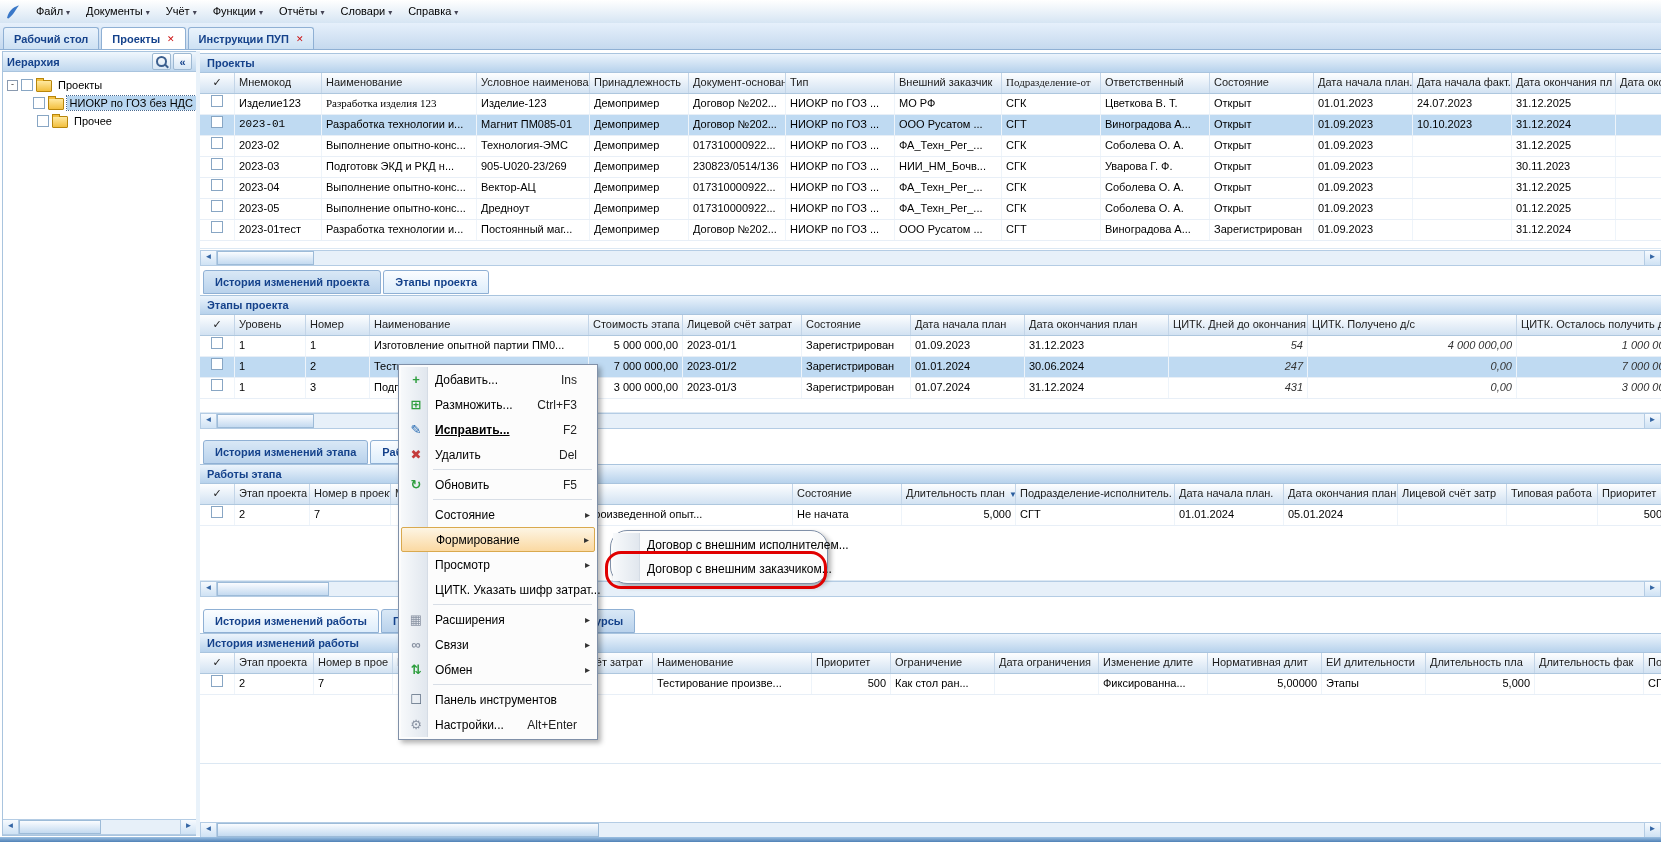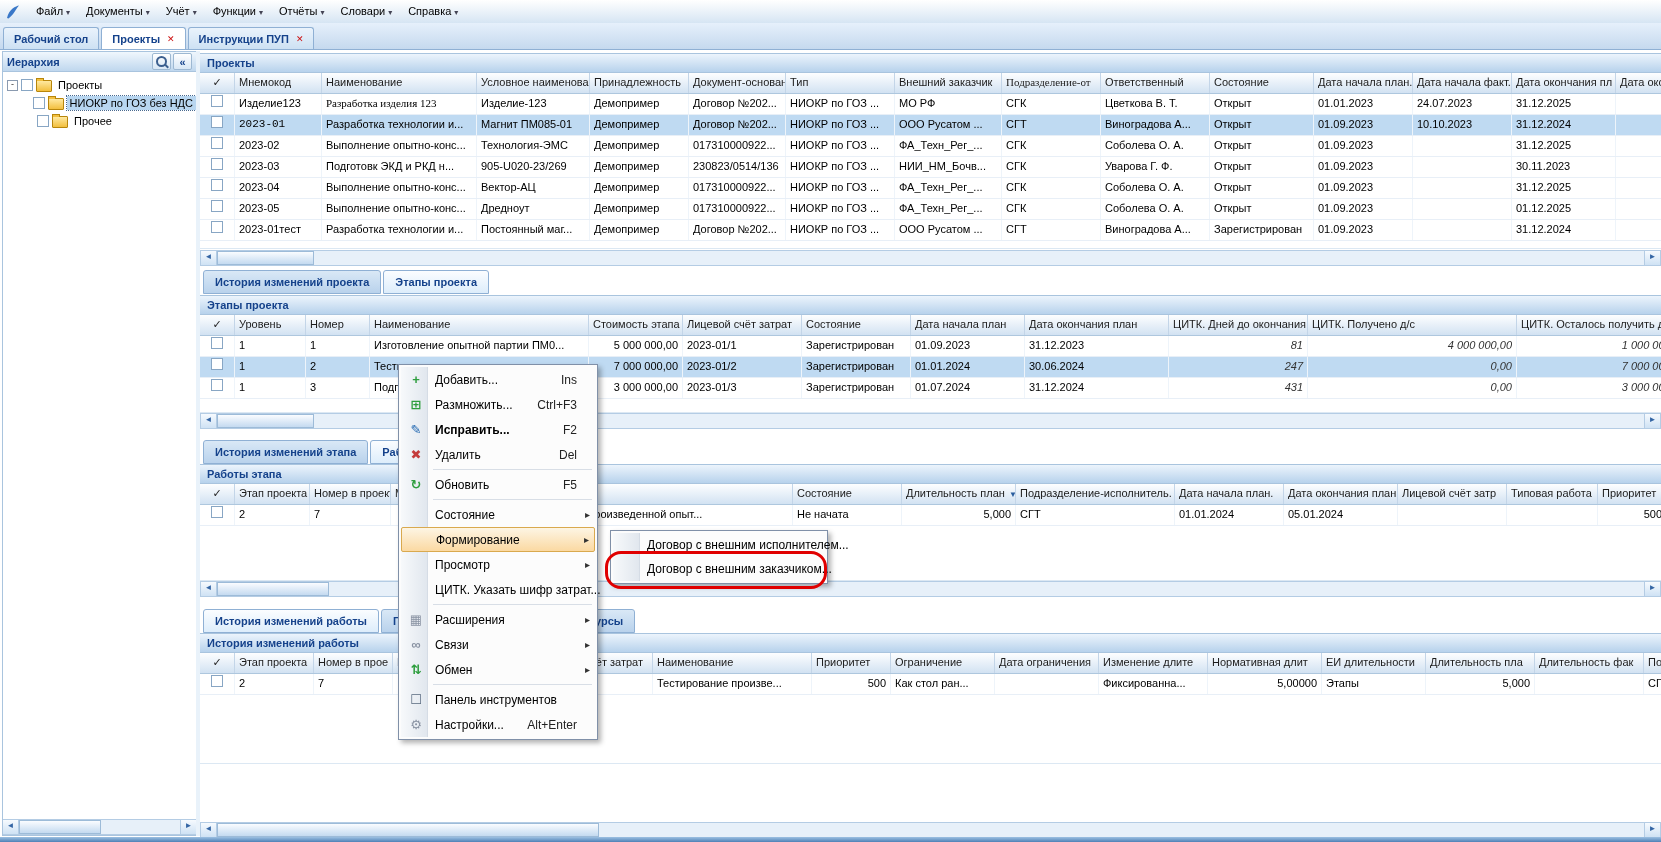--- a/index.html
+++ b/index.html
@@ -353,7 +353,7 @@
           <div class="tcell" style="width: 100px;"><span>Зарегистрирован</span></div>
           <div class="tcell" style="width: 105px;"><span>01.09.2023</span></div>
           <div class="tcell" style="width: 135px;"><span>31.12.2023</span></div>
-          <div class="tcell right italic" style="width: 130px;"><span>81</span></div>
+          <div class="tcell right italic" style="width: 130px;"><span>54</span></div>
           <div class="tcell right italic" style="width: 200px;"><span>4 000 000,00</span></div>
           <div class="tcell right italic" style="width: 165px;"><span>1 000 000,00</span></div>
         </div>

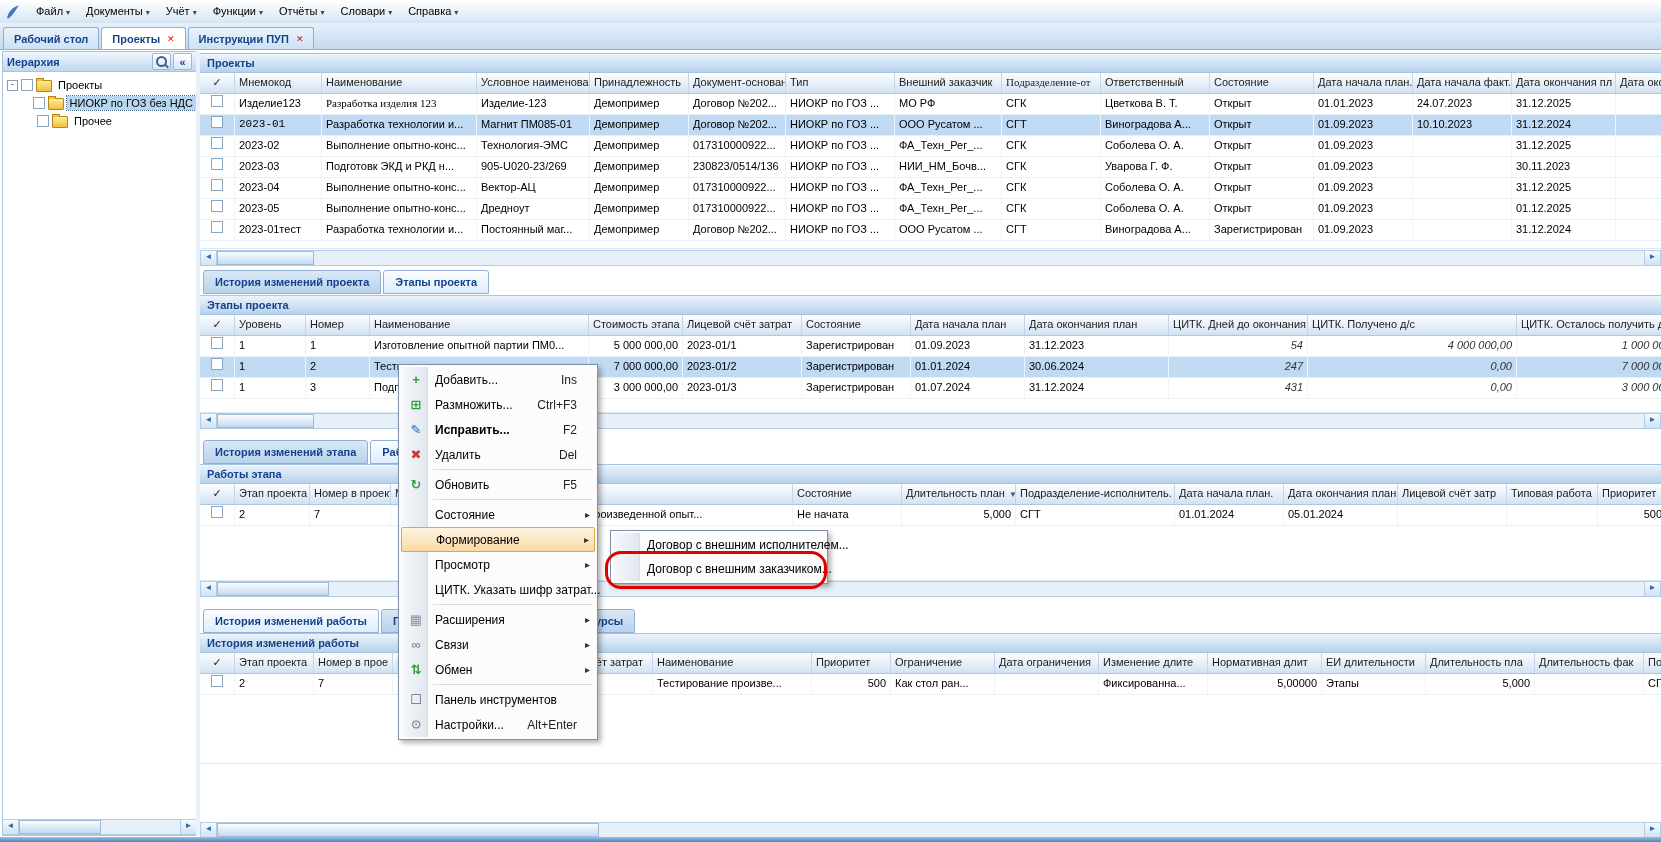--- a/index.html
+++ b/index.html
@@ -80,7 +80,7 @@
                 background:linear-gradient(to right,#f7f9fb,#e1e7ee);border-right:1px solid #d5dce5;}
   .cm-item{position:relative;height:25px;display:flex;align-items:center;padding-left:34px;padding-right:18px;box-sizing:border-box;}
   .cm-item.hl{background:linear-gradient(#fdf5e4,#fbd9a2);border:1px solid #d9a94e;border-radius:2px;}
-  .cm-item.bold .cm-label{font-weight:bold;}
+  .cm-item.bold .cm-label{font-weight:bold;text-decoration:underline;}
   .cm-icon{position:absolute;left:4px;width:22px;text-align:center;font-size:13px;font-weight:bold;}
   .cm-label{flex:1;white-space:nowrap;}
   .cm-shortcut{margin-left:14px;color:#222;white-space:nowrap;}

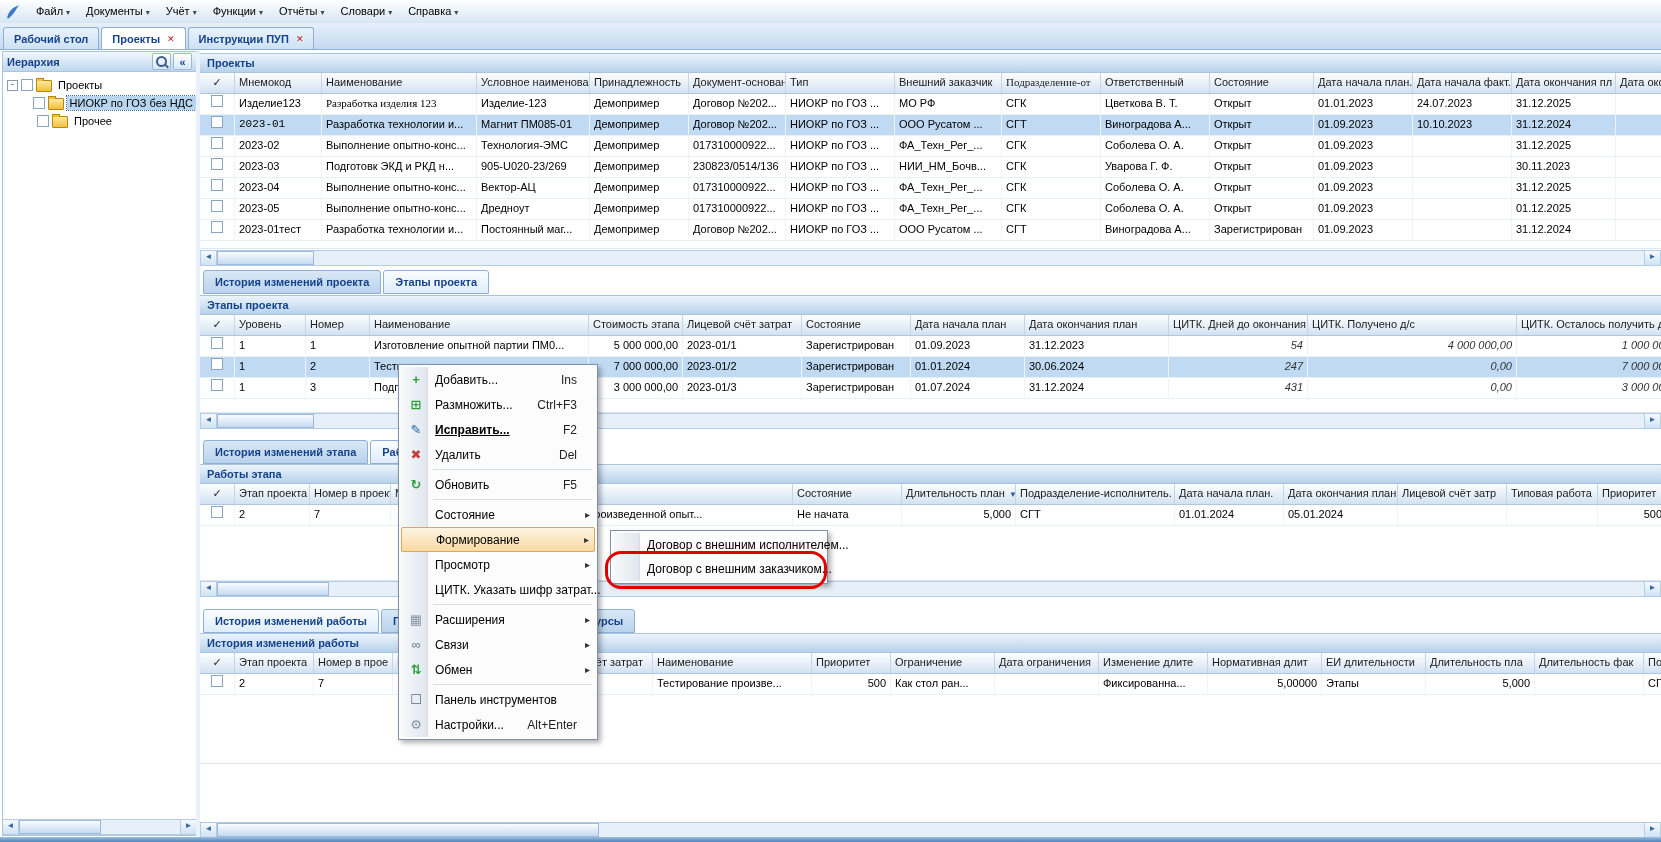--- a/index.html
+++ b/index.html
@@ -86,7 +86,7 @@
   .cm-shortcut{margin-left:14px;color:#222;white-space:nowrap;}
   .cm-arrow{position:absolute;right:5px;font-size:10px;color:#333;}
   .cm-sep{height:1px;background:#d8dee6;margin:2px 3px 2px 32px;}
-  .submenu{z-index:50;}
+  .submenu{z-index:50;border-radius:17px;}
   .submenu .cm-item{height:24px;}
 
   .red-oval{position:absolute;border:3px solid #e00000;border-radius:16px;z-index:60;pointer-events:none;}

